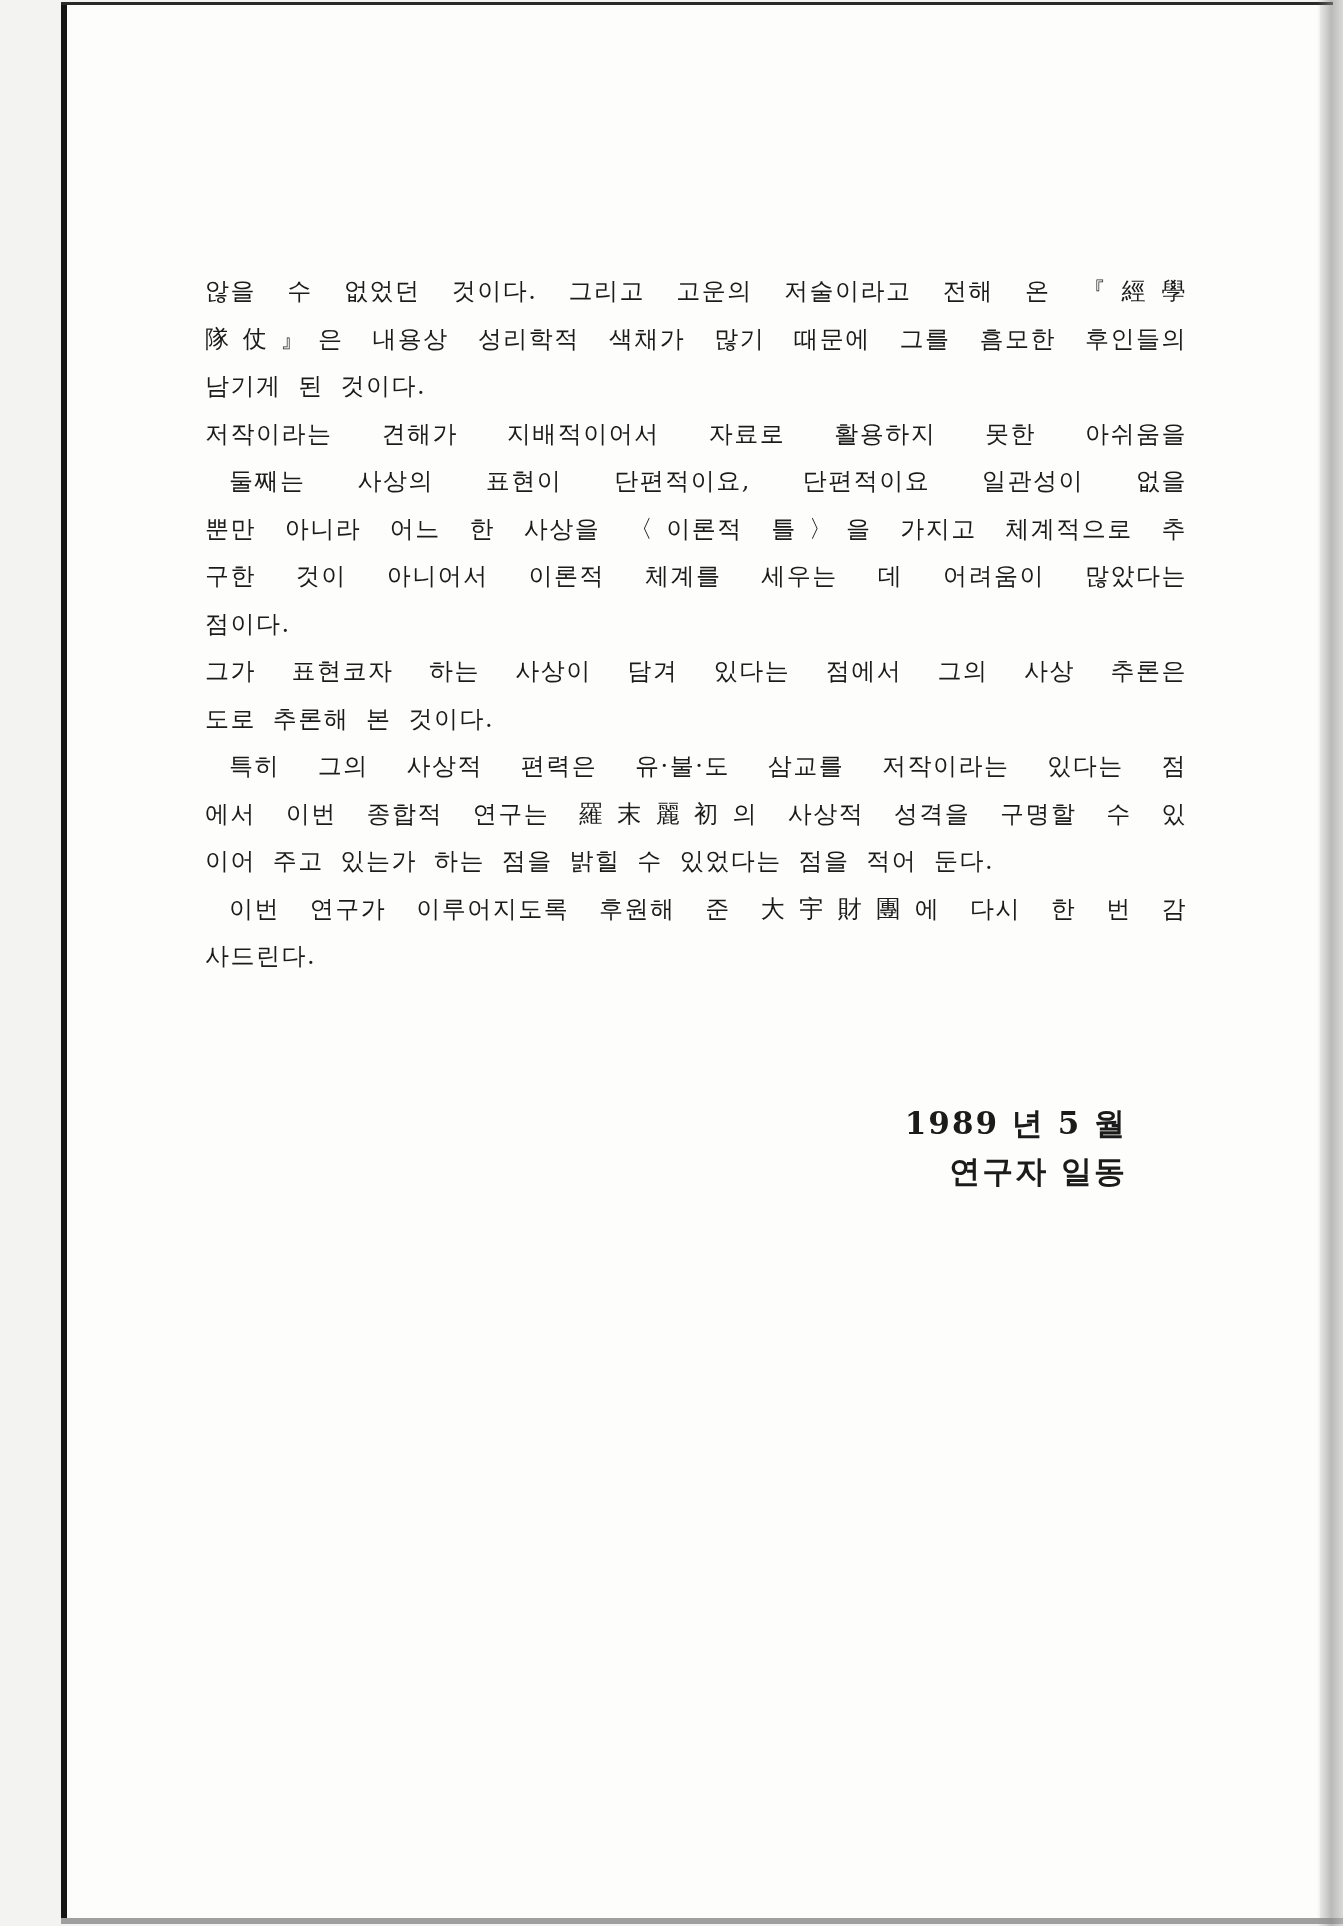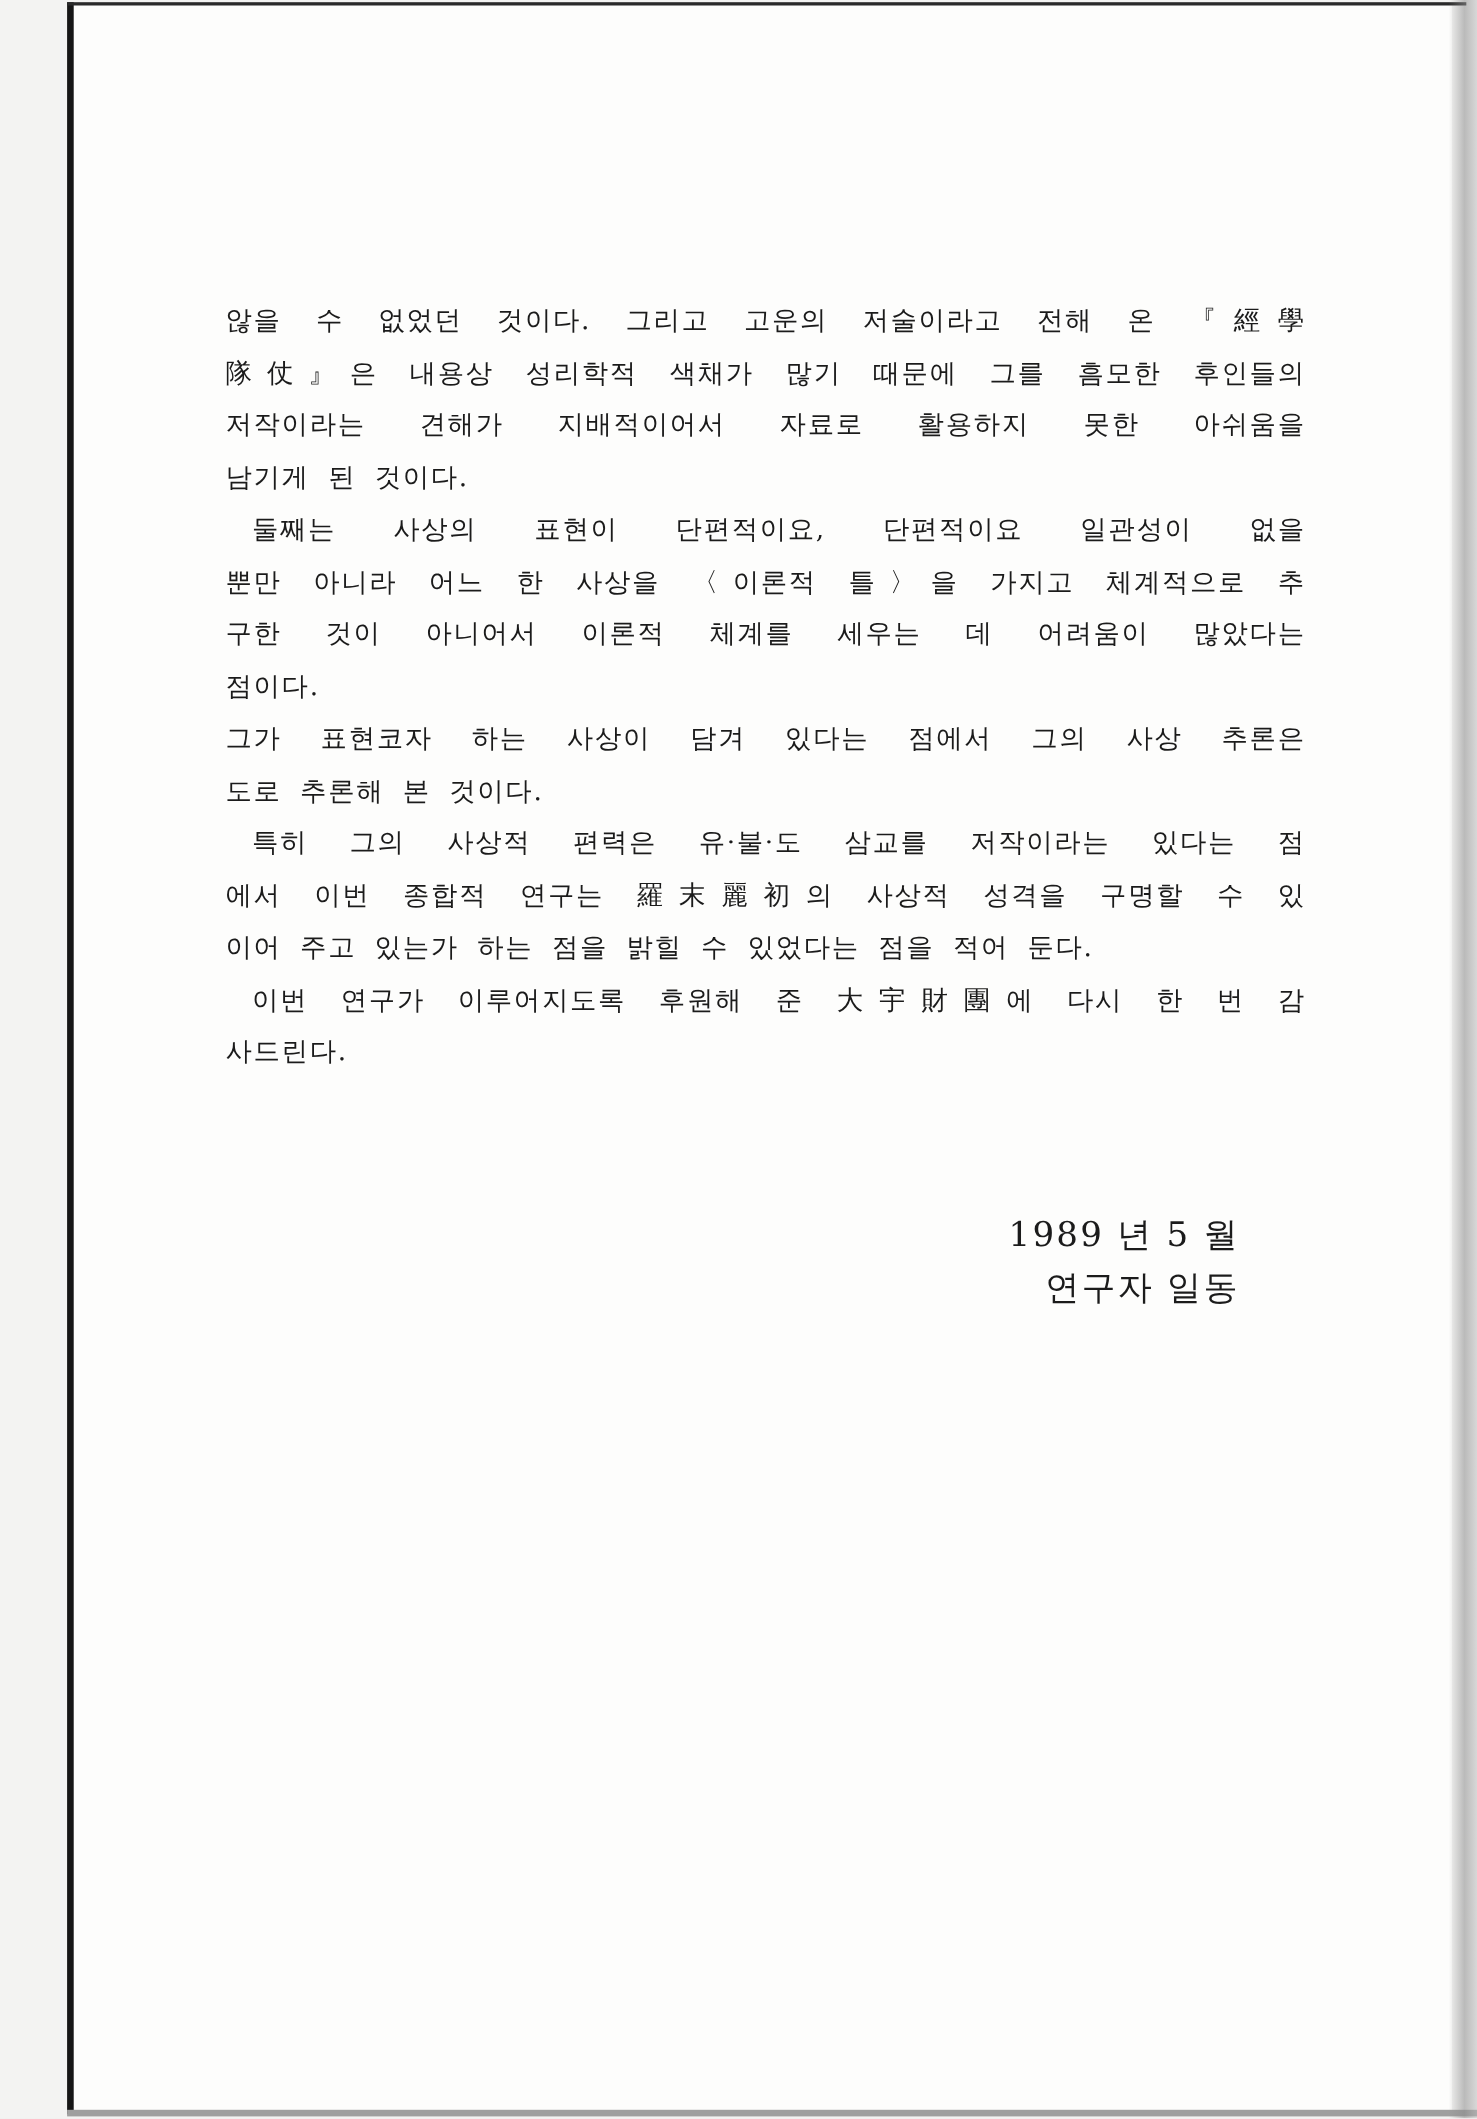--- a/index.html
+++ b/index.html
@@ -77,8 +77,8 @@
     <div class="para">
       <div class="line j">않을 수 없었던 것이다.  그리고 고운의 저술이라고 전해 온 『經學</div>
       <div class="line j">隊仗』은 내용상 성리학적 색채가 많기 때문에 그를 흠모한 후인들의</div>
+      <div class="line">남기게 된 것이다.</div>
       <div class="line j">저작이라는 견해가 지배적이어서 자료로 활용하지 못한 아쉬움을</div>
-      <div class="line">남기게 된 것이다.</div>
     </div>
 
     <div class="para">

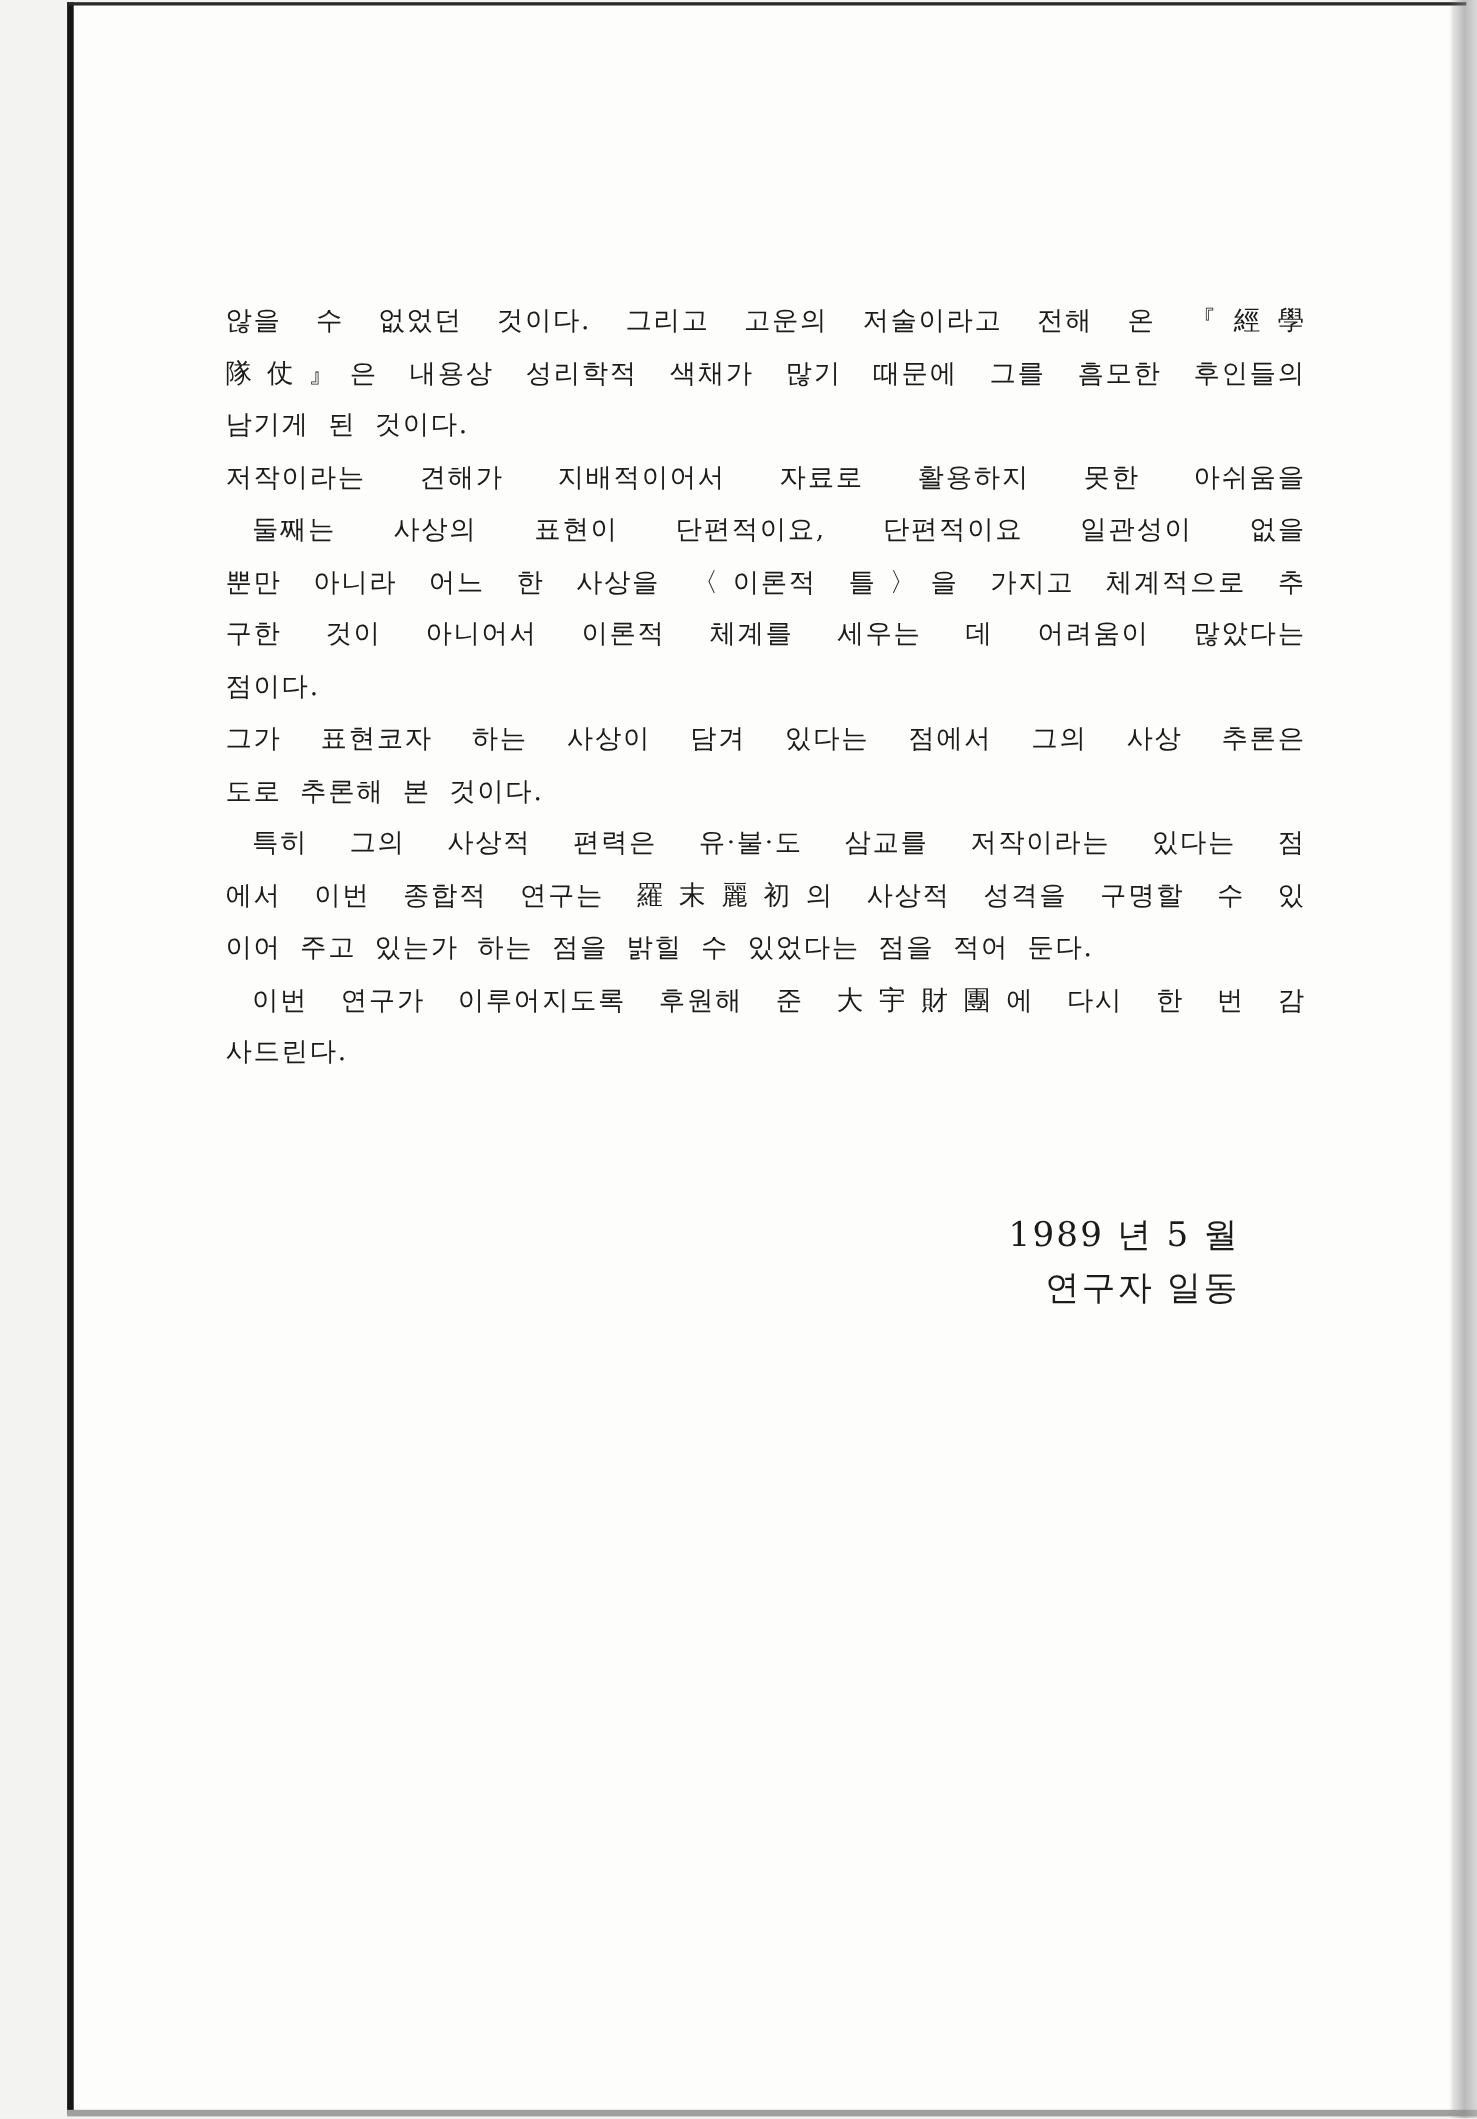--- a/index.html
+++ b/index.html
@@ -58,6 +58,7 @@
     letter-spacing:2px;
     text-align:right;
     padding-right:0;
+    font-weight:bold;
   }
   .sig .sig-line{margin-right:60px;}
 </style>

